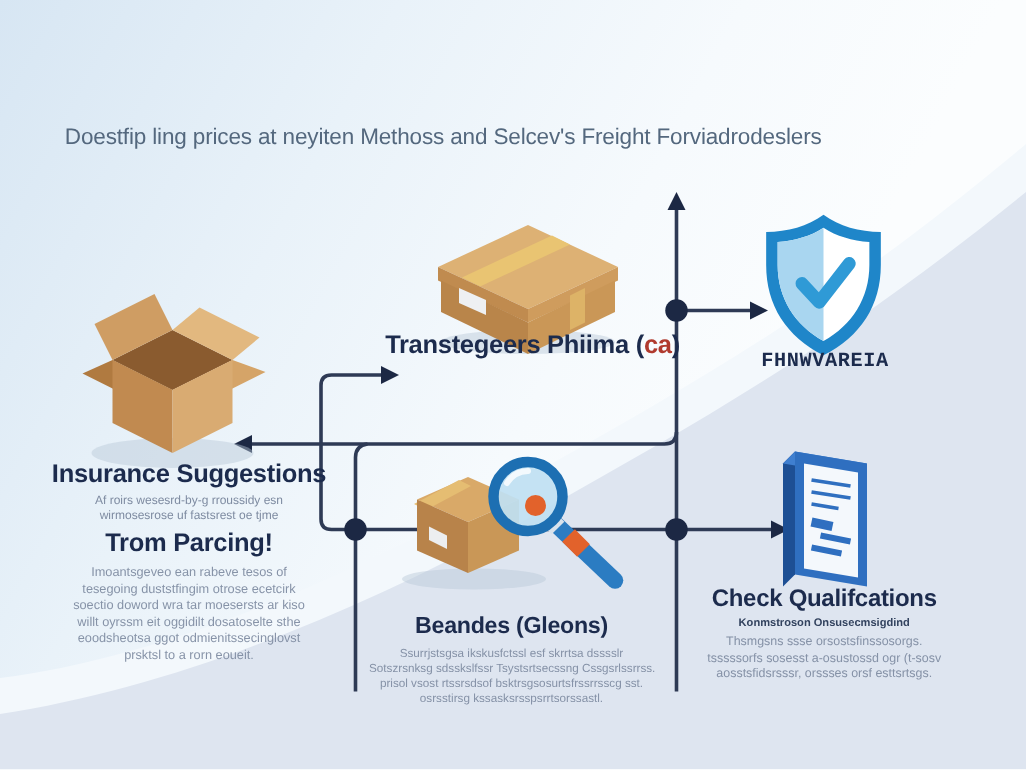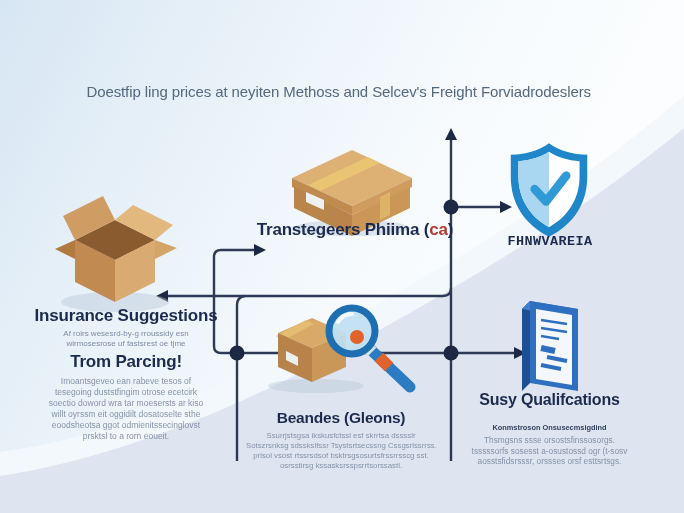--- a/index.html
+++ b/index.html
@@ -24,7 +24,7 @@
     font-size:34px;font-weight:700;color:#1a2740;letter-spacing:-0.6px;
   }
   .subtitle{
-    position:absolute;left:0;top:83px;width:591px;text-align:right;
+    position:absolute;left:0;top:83px;width:591px;text-align:center;
     font-size:15px;color:#54687e;letter-spacing:-0.1px;
   }
   

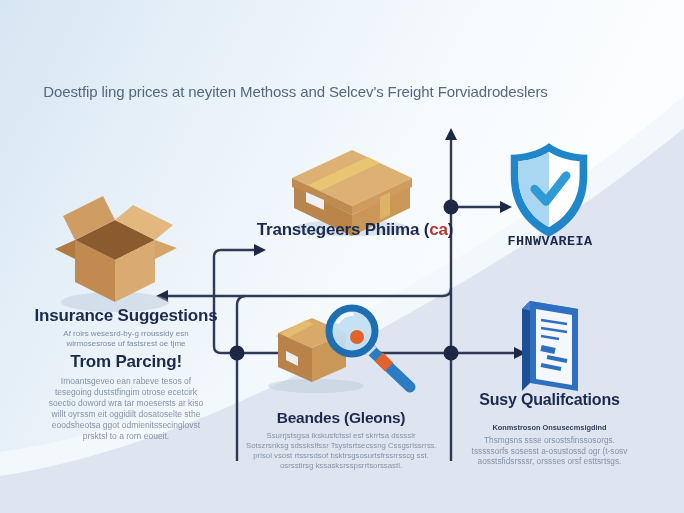--- a/index.html
+++ b/index.html
@@ -183,7 +183,7 @@
   </div>
 
   <div class="txt chk">
-    <div class="sec-heading">Susy Qualifcations</div>
+    <div class="sec-heading">Check Qualifcations</div>
     <div class="subbold">Konmstroson Onsusecmsigdind</div>
     <div class="sec-body">
       <div>Thsmgsns ssse orsostsfinssosorgs.</div>

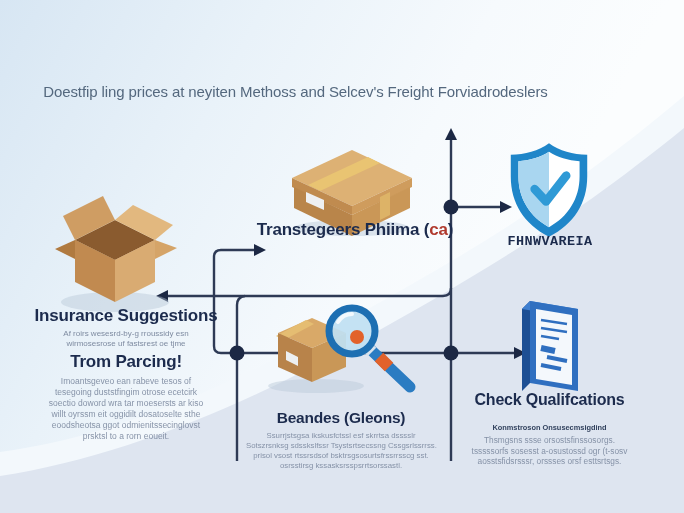--- a/index.html
+++ b/index.html
@@ -48,7 +48,7 @@
   
   .chk{left:457px;top:391px;width:185px;}
   .chk .sec-heading{font-size:16px;}
-  .chk .subbold{font-size:7.4px;font-weight:700;color:#33435f;margin-top:14px;}
+  .chk .subbold{font-size:7.4px;font-weight:700;color:#33435f;margin-top:1px;}
   .chk .sec-body{font-size:8.3px;line-height:10.5px;margin-top:3px;}
 </style>
 </head>

